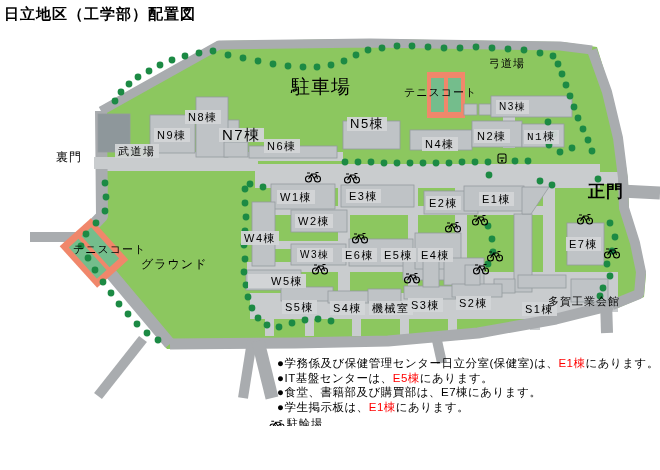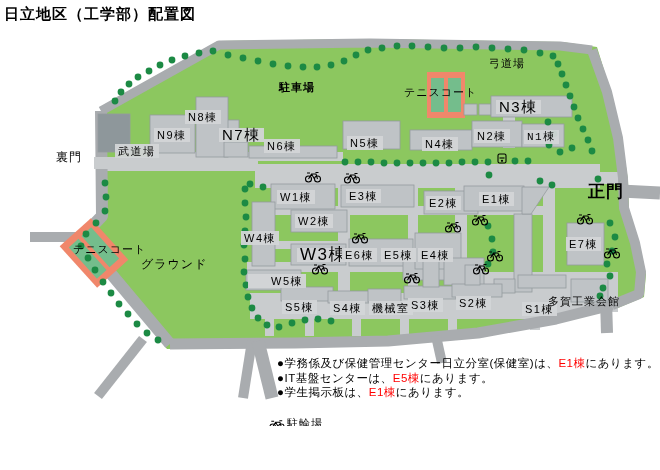--- a/index.html
+++ b/index.html
@@ -359,7 +359,7 @@
       <div class="maplabel boxed" style="left: 408px; top: 298px; font-size: 11px;">S3棟</div>
       <div class="maplabel boxed" style="left: 456px; top: 296px; font-size: 11px;">S2棟</div>
       <div class="maplabel boxed" style="left: 522px; top: 282px; font-size: 11px; margin-top: 20px;">S1棟</div>
-      <div class="maplabel plain" style="left: 279px; top: 81px; font-size: 11px; font-weight: bold;">駐車場</div>
+      <div class="maplabel plain" style="left: 291px; top: 81px; font-size: 19px; font-weight: normal;">駐車場</div>
       <div class="maplabel plain" style="left: 489px; top: 57px; font-size: 11px;">弓道場</div>
       <div class="maplabel plain" style="left: 404px; top: 86px; font-size: 11px;">テニスコート</div>
       <div class="maplabel plain" style="left: 73px; top: 243px; font-size: 11px;">テニスコート</div>

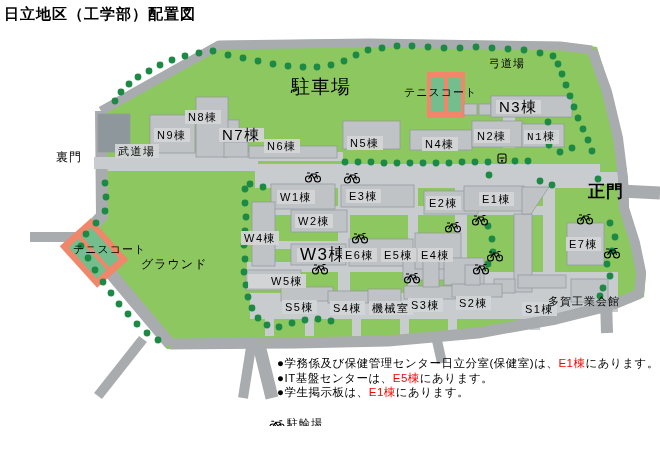--- a/index.html
+++ b/index.html
@@ -338,7 +338,7 @@
       <div class="maplabel boxed" style="left: 264px; top: 139px; font-size: 11px;">N6棟</div>
       <div class="maplabel boxed" style="left: 347px; top: 136px; font-size: 11px;">N5棟</div>
       <div class="maplabel boxed" style="left: 422px; top: 137px; font-size: 11px;">N4棟</div>
-      <div class="maplabel boxed" style="left: 496px; top: 100px; font-size: 15px;">N3棟</div>
+      <div class="maplabel boxed" style="left: 496px; top: 100px; font-size: 10px;">N3棟</div>
       <div class="maplabel boxed" style="left: 474px; top: 129px; font-size: 11px;">N2棟</div>
       <div class="maplabel boxed" style="left: 524px; top: 130px; font-size: 11px; font-family: Liberation Mono, monospace;">N1棟</div>
       <div class="maplabel boxed" style="left: 277px; top: 190px; font-size: 11px;">W1棟</div>

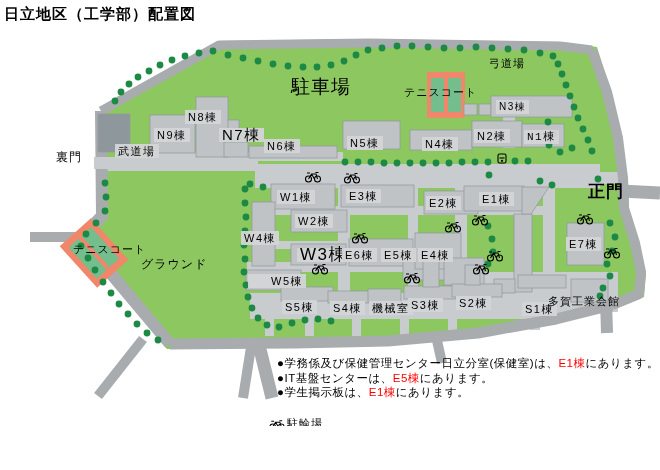--- a/index.html
+++ b/index.html
@@ -336,7 +336,7 @@
       <div class="maplabel boxed" style="left: 185px; top: 110px; font-size: 11px;">N8棟</div>
       <div class="maplabel boxed" style="left: 219px; top: 128px; font-size: 15px;">N7棟</div>
       <div class="maplabel boxed" style="left: 264px; top: 139px; font-size: 11px;">N6棟</div>
-      <div class="maplabel boxed" style="left: 347px; top: 136px; font-size: 11px;">N5棟</div>
+      <div class="maplabel boxed" style="left: 347px; top: 117px; font-size: 13px;">N5棟</div>
       <div class="maplabel boxed" style="left: 422px; top: 137px; font-size: 11px;">N4棟</div>
       <div class="maplabel boxed" style="left: 496px; top: 100px; font-size: 10px;">N3棟</div>
       <div class="maplabel boxed" style="left: 474px; top: 129px; font-size: 11px;">N2棟</div>

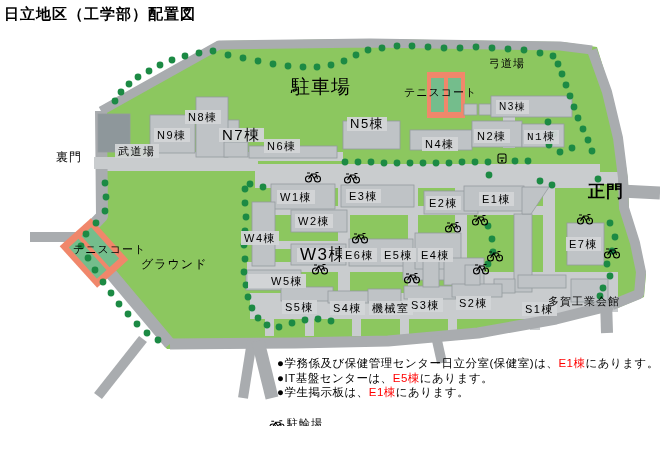--- a/index.html
+++ b/index.html
@@ -347,7 +347,7 @@
       <div class="maplabel boxed" style="left: 479px; top: 192px; font-size: 11px;">E1棟</div>
       <div class="maplabel boxed" style="left: 295px; top: 214px; font-size: 11px;">W2棟</div>
       <div class="maplabel boxed" style="left: 241px; top: 231px; font-size: 11px;">W4棟</div>
-      <div class="maplabel boxed" style="left: 297px; top: 248px; font-size: 17px;">W3棟</div>
+      <div class="maplabel boxed" style="left: 297px; top: 248px; font-size: 10px;">W3棟</div>
       <div class="maplabel boxed" style="left: 342px; top: 248px; font-size: 11px;">E6棟</div>
       <div class="maplabel boxed" style="left: 381px; top: 248px; font-size: 11px;">E5棟</div>
       <div class="maplabel boxed" style="left: 418px; top: 248px; font-size: 11px;">E4棟</div>

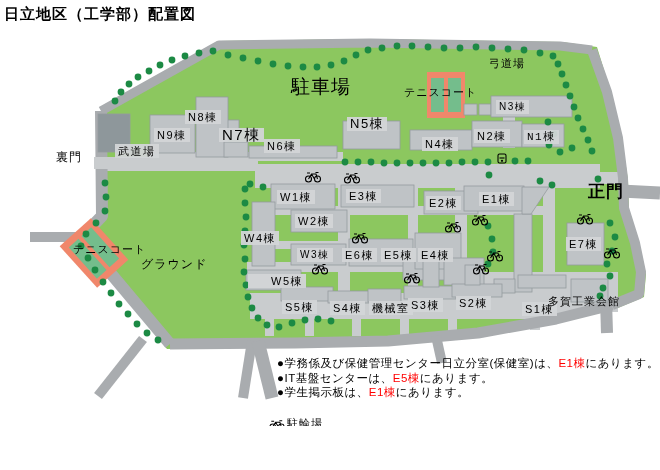--- a/index.html
+++ b/index.html
@@ -371,6 +371,7 @@
   <div id="notes">
       <div><span>●学務係及び保健管理センター日立分室(保健室)は、</span><span class="red">E1棟</span><span>にあります。</span></div>
       <div><span>●IT基盤センターは、</span><span class="red">E5棟</span><span>にあります。</span></div>
+      <div><span>●食堂、書籍部及び購買部は、E7棟にあります。</span></div>
       <div><span>●学生掲示板は、</span><span class="red">E1棟</span><span>にあります。</span></div>
     </div>
   <div id="legend">

